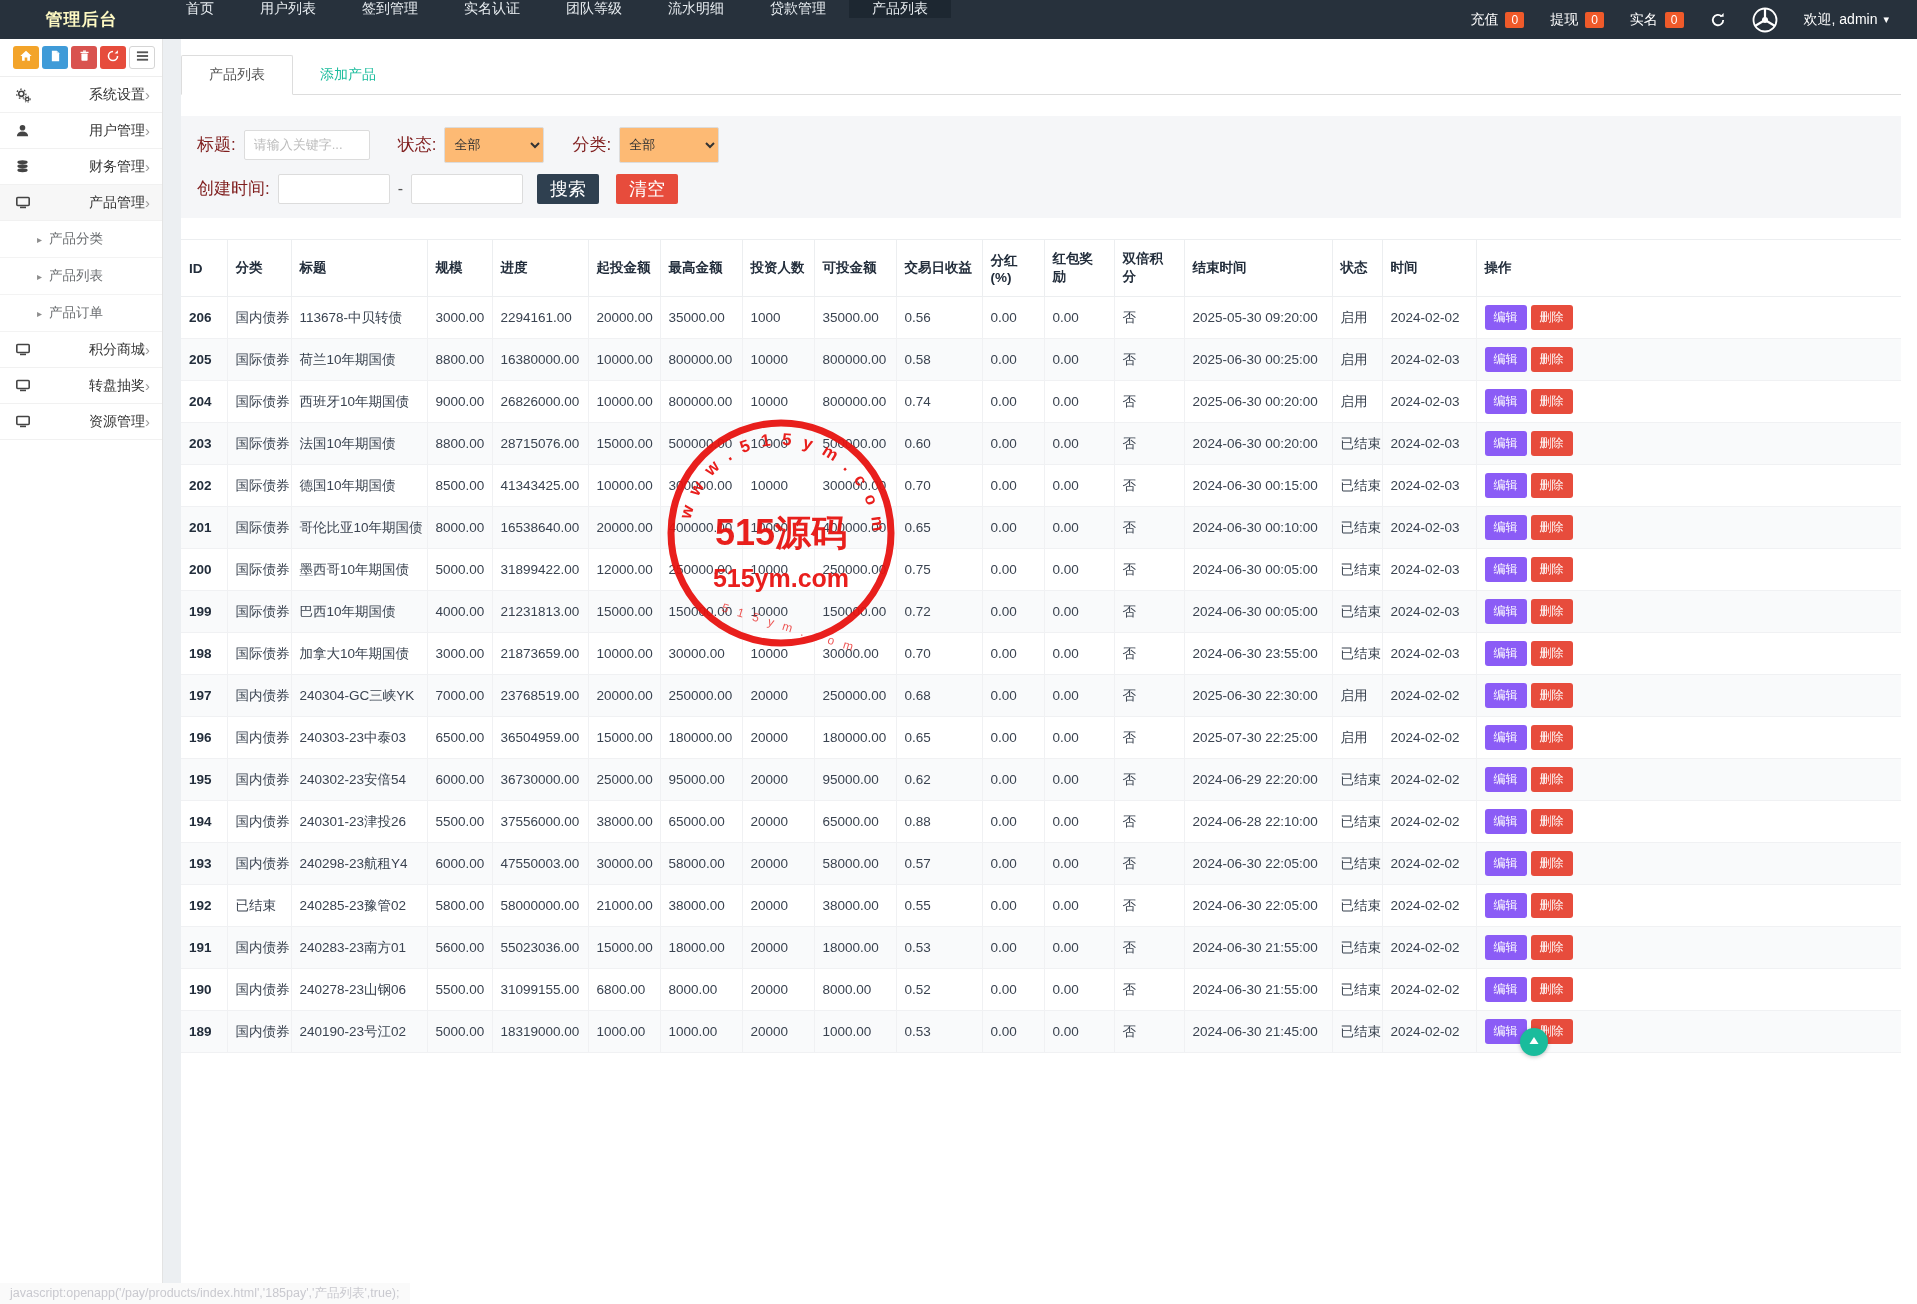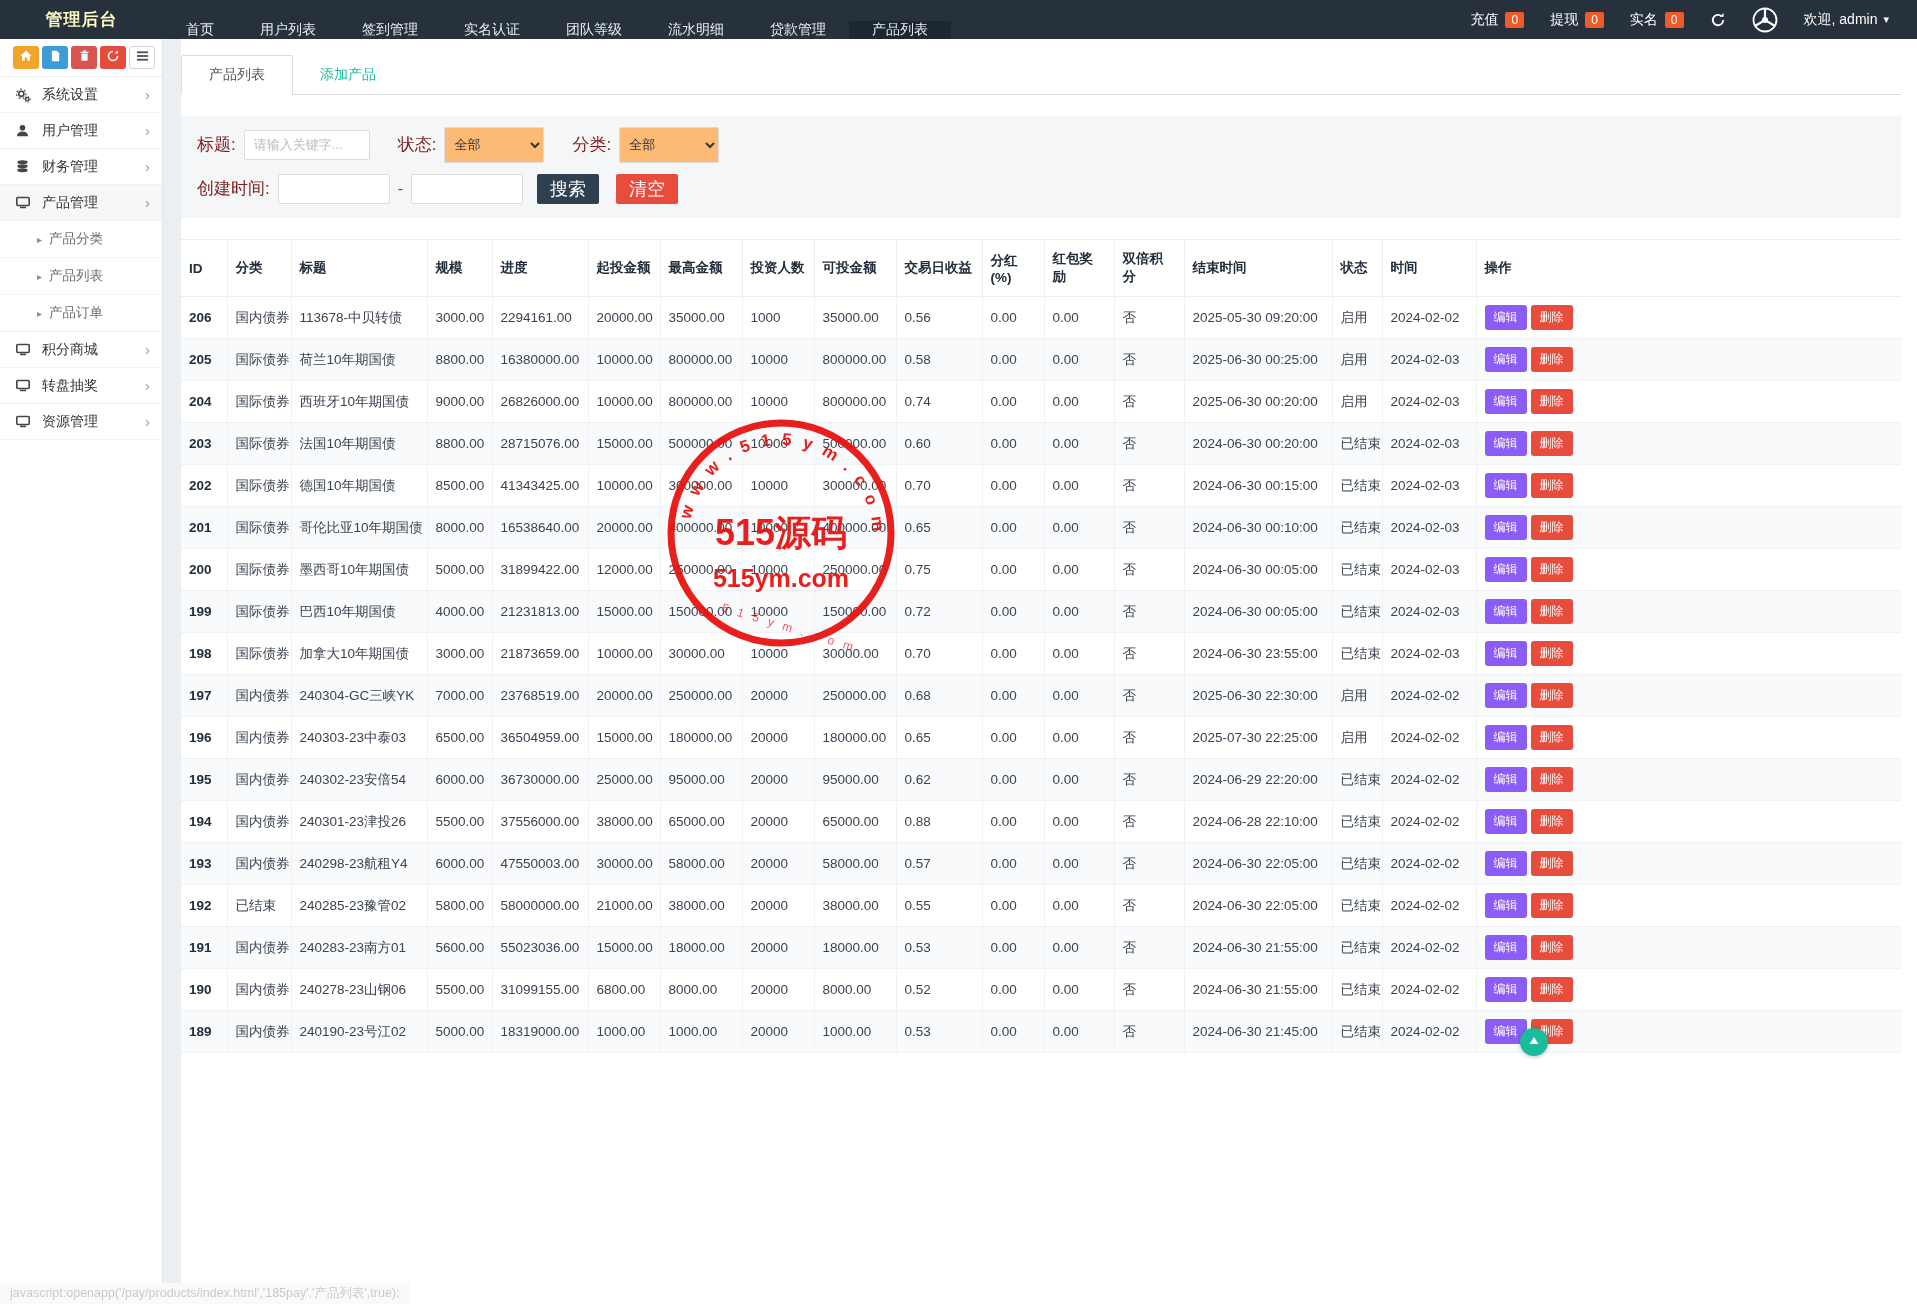--- a/index.html
+++ b/index.html
@@ -9,7 +9,7 @@
   
   .navbar { position:absolute; top:0; left:0; width:1917px; height:39px; background:#27313c; display:flex; align-items:stretch; z-index:30; }
   .brand { width:163px; display:flex; align-items:center; justify-content:center; color:#fef9c3; font-size:17px; font-weight:bold; letter-spacing:1px; }
-  .nav-menu { display:flex; align-items:flex-end; }
+  .nav-menu { display:flex; align-items:flex-start; }
   .nav-item { display:flex; align-items:center; padding:0 23px; color:#e8edf1; font-size:14px; cursor:pointer; text-decoration:none; }
   .nav-item.active { background:#1d2731; }
   .nav-right { margin-left:auto; display:flex; align-items:center; gap:26px; padding-right:28px; }

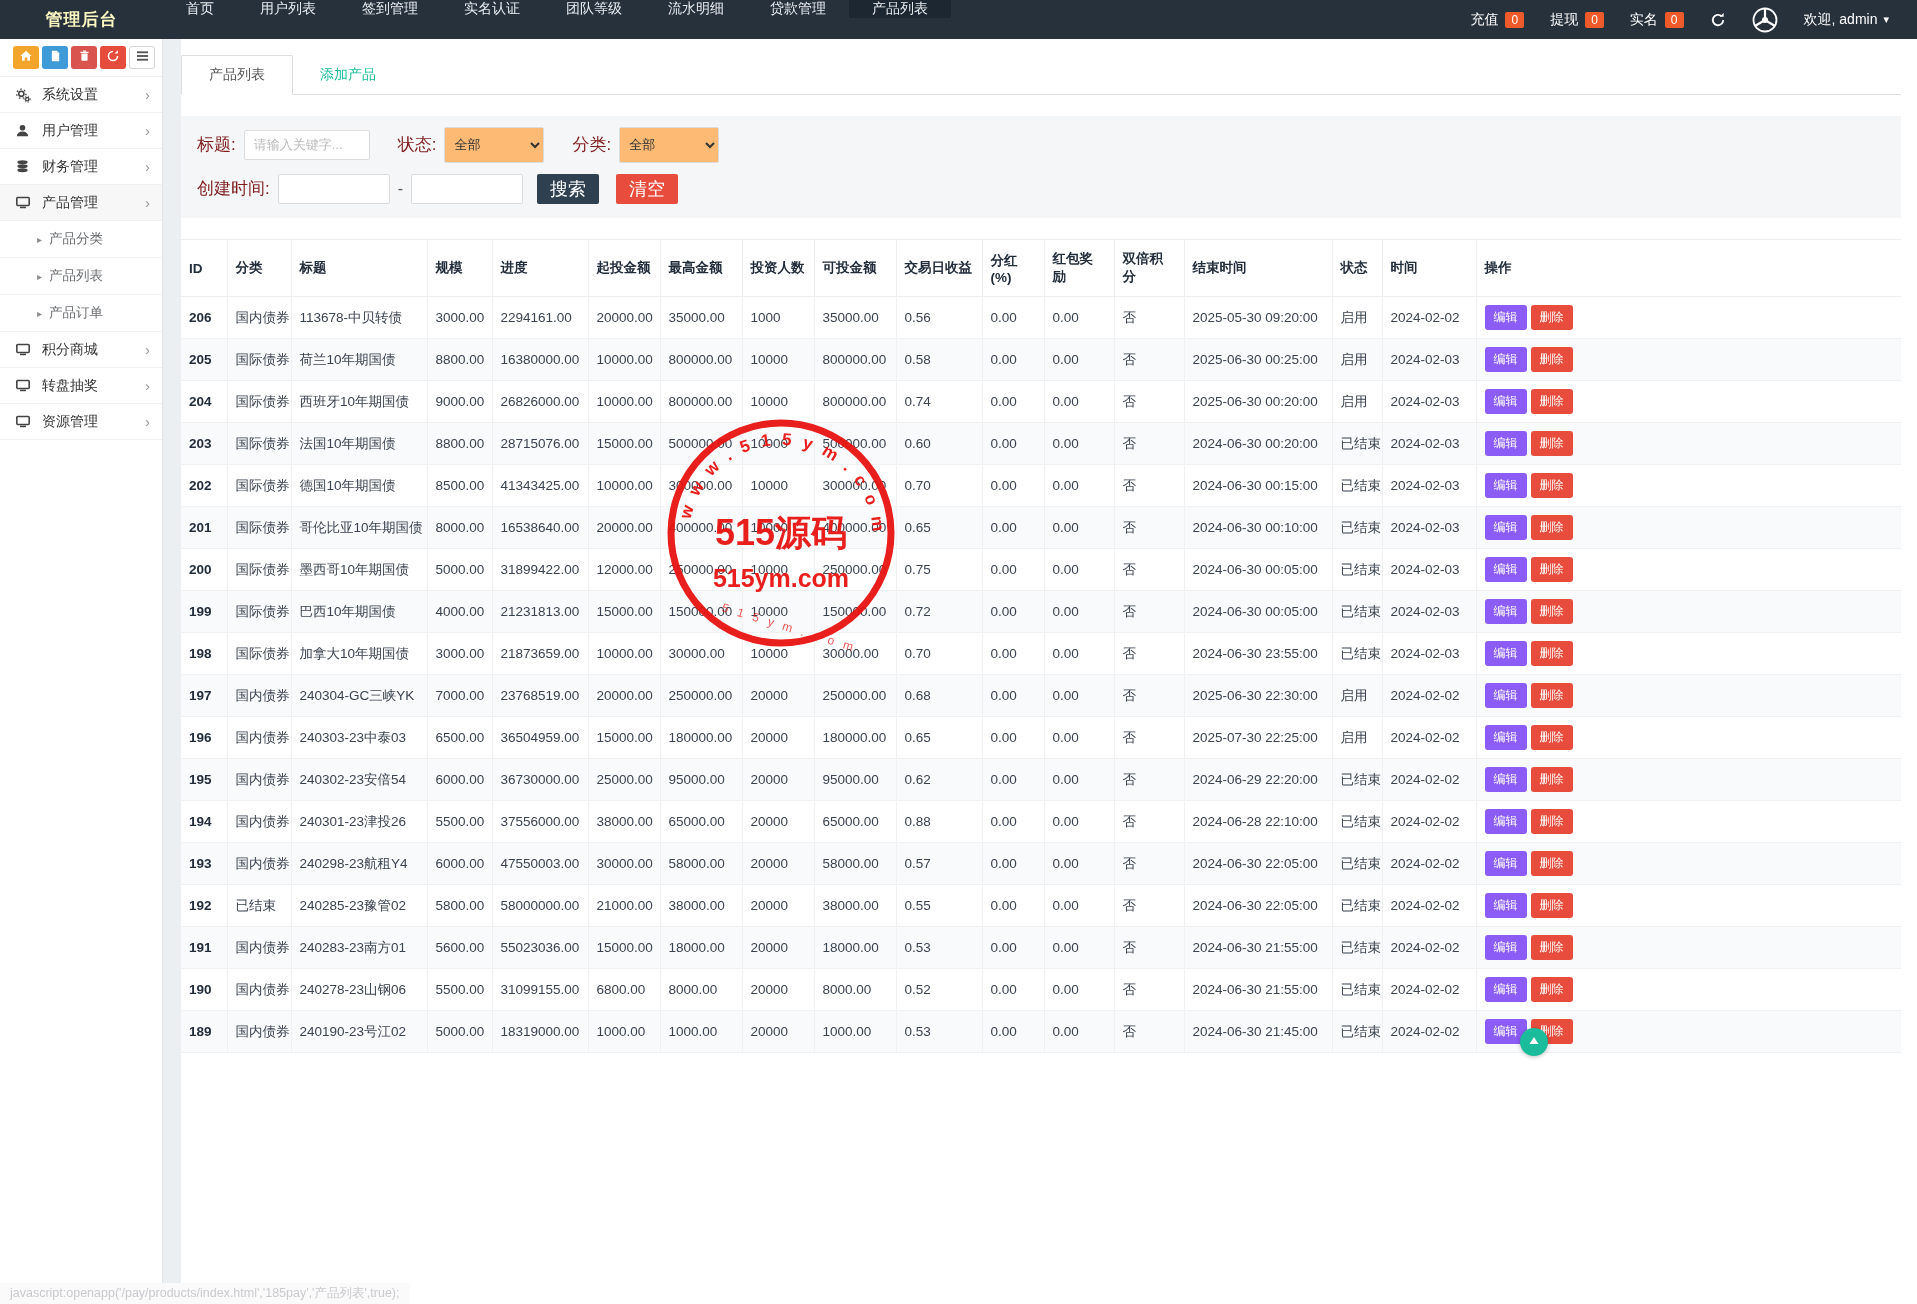--- a/index.html
+++ b/index.html
@@ -33,7 +33,7 @@
   .mi { display:flex; align-items:center; height:36px; padding:0 12px 0 15px; font-size:14px; color:#333; border-bottom:1px solid #f1f1f1; cursor:pointer; }
   .mi.active { background:#f7f7f7; }
   .mi-icon { width:17px; display:flex; margin-right:10px; }
-  .mi-label { flex:1; }
+  .mi-label { flex:1;text-align:right; }
   .mi-chev { color:#9a9a9a; font-size:15px; }
   .submenu { list-style:none; }
   .smi { display:flex; align-items:center; height:37px; padding-left:37px; font-size:13.5px; color:#6a6d70; border-bottom:1px solid #f3f3f3; cursor:pointer; }

